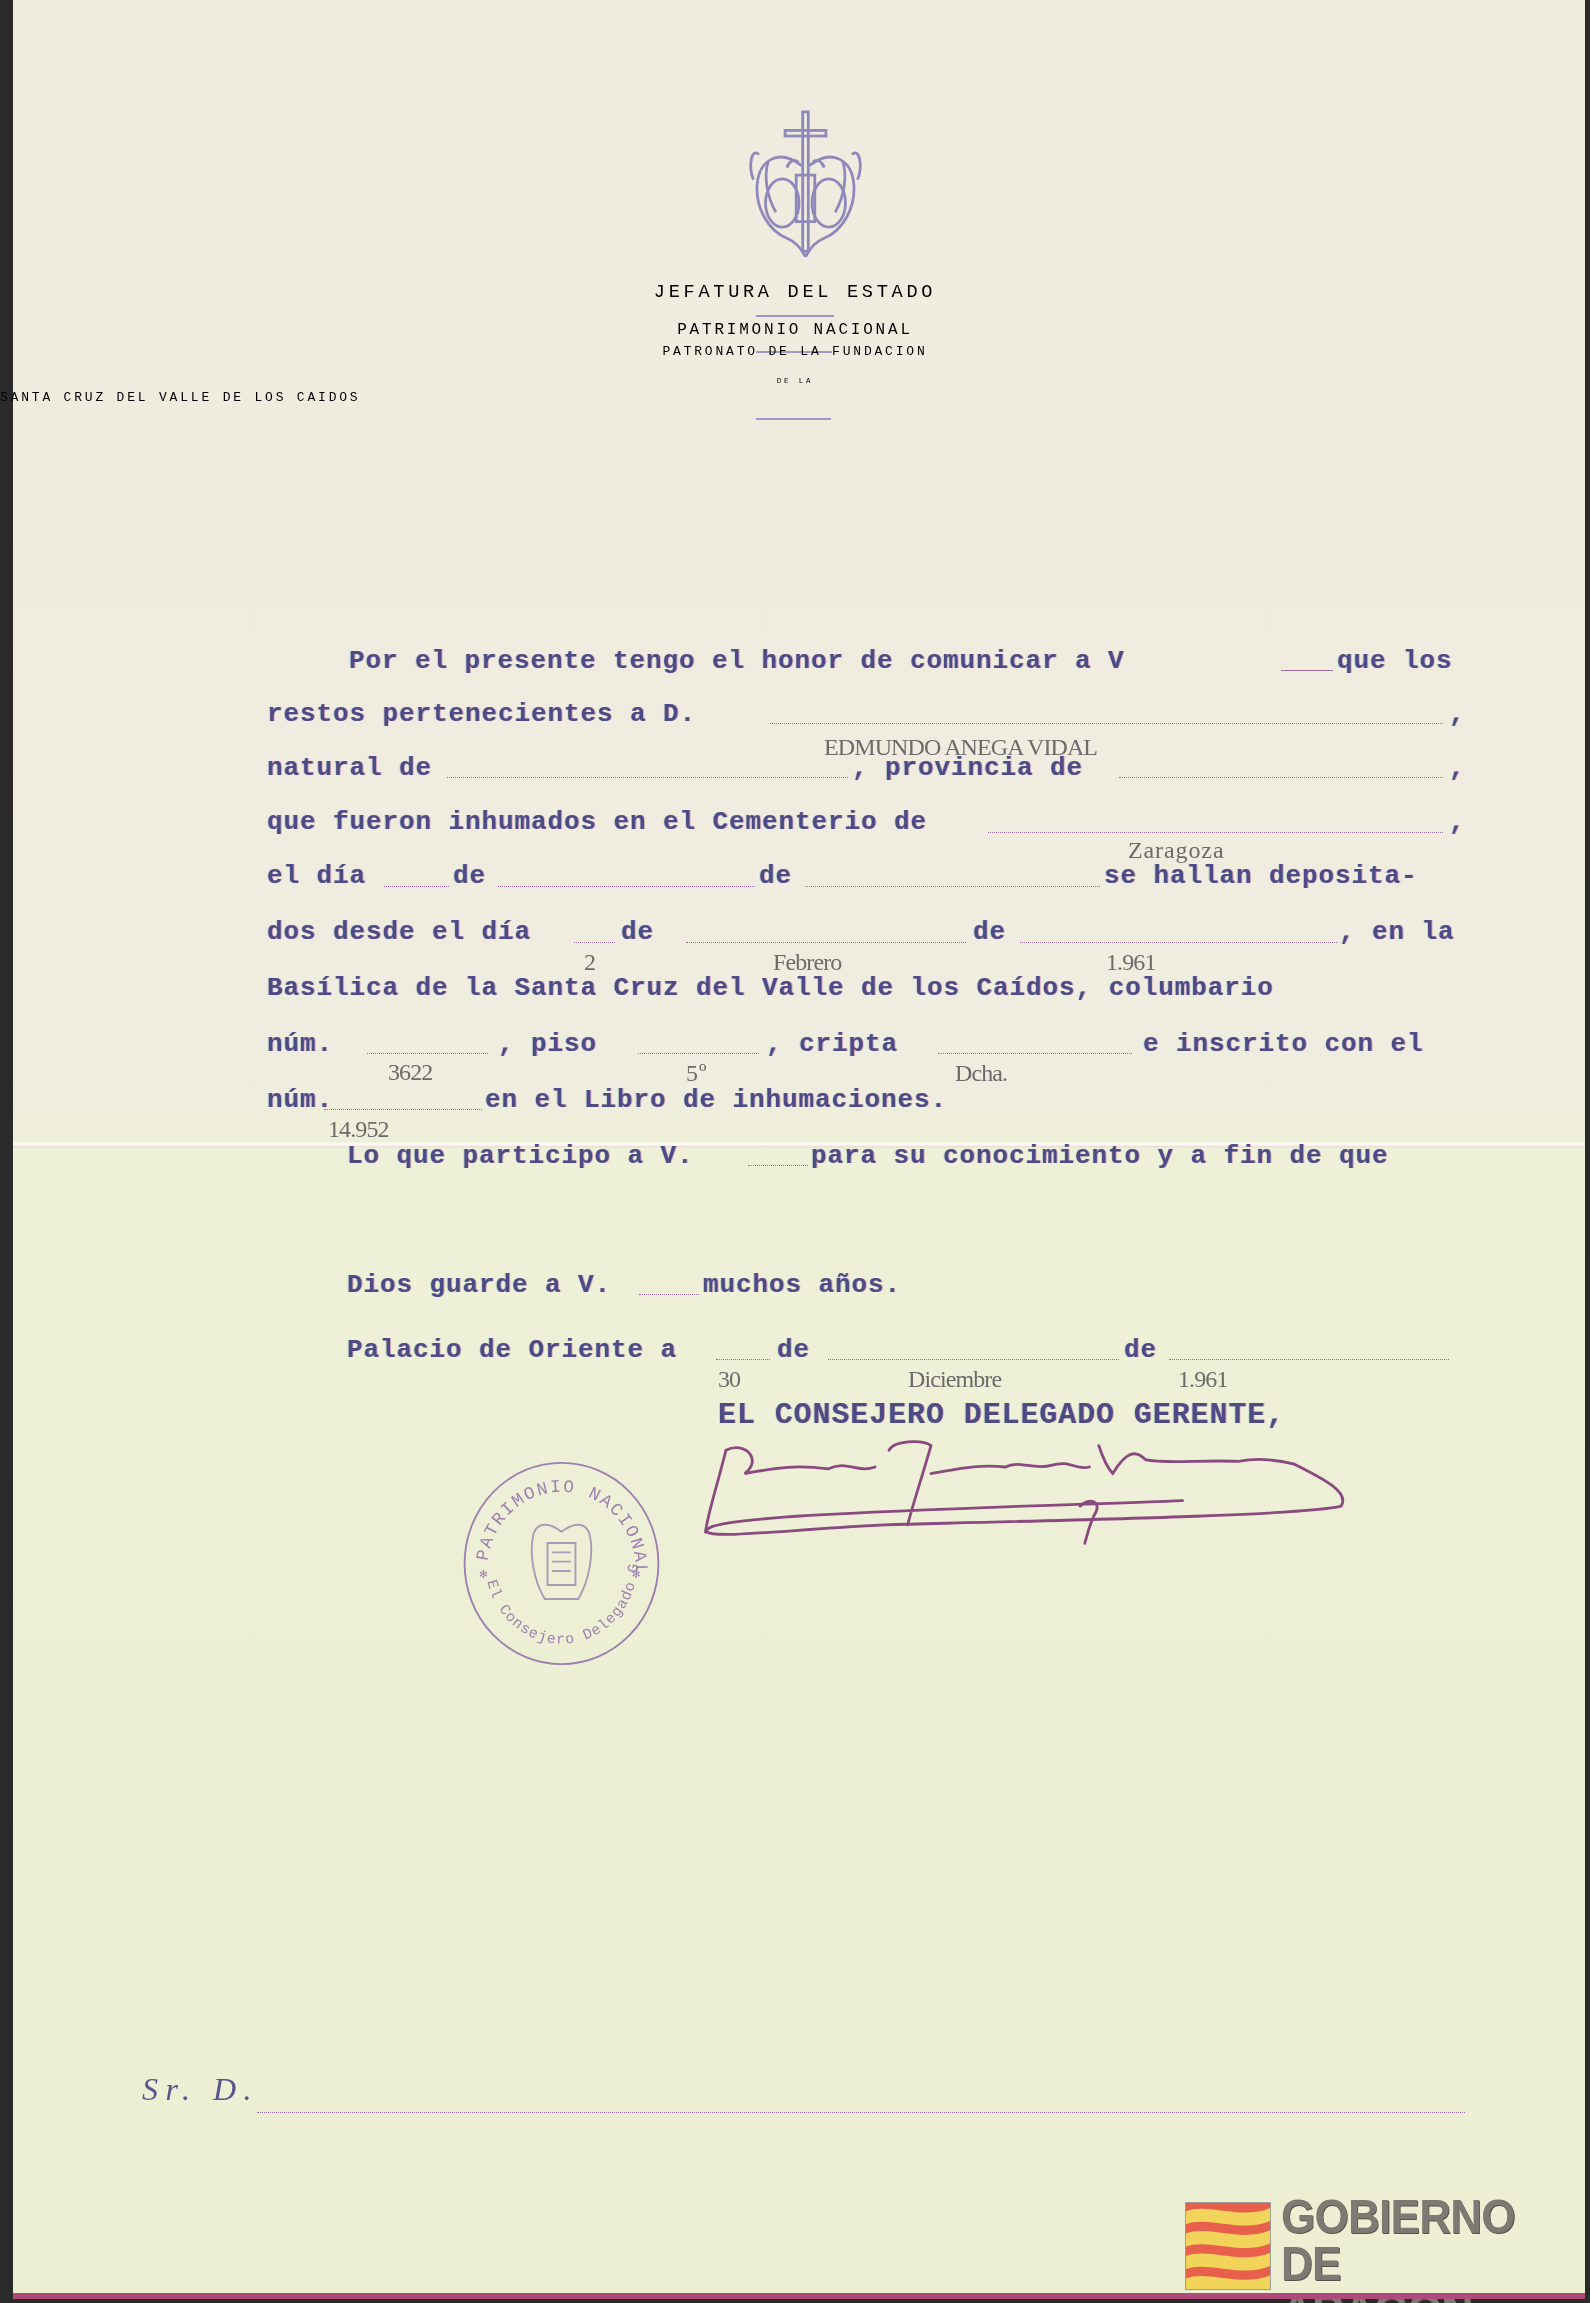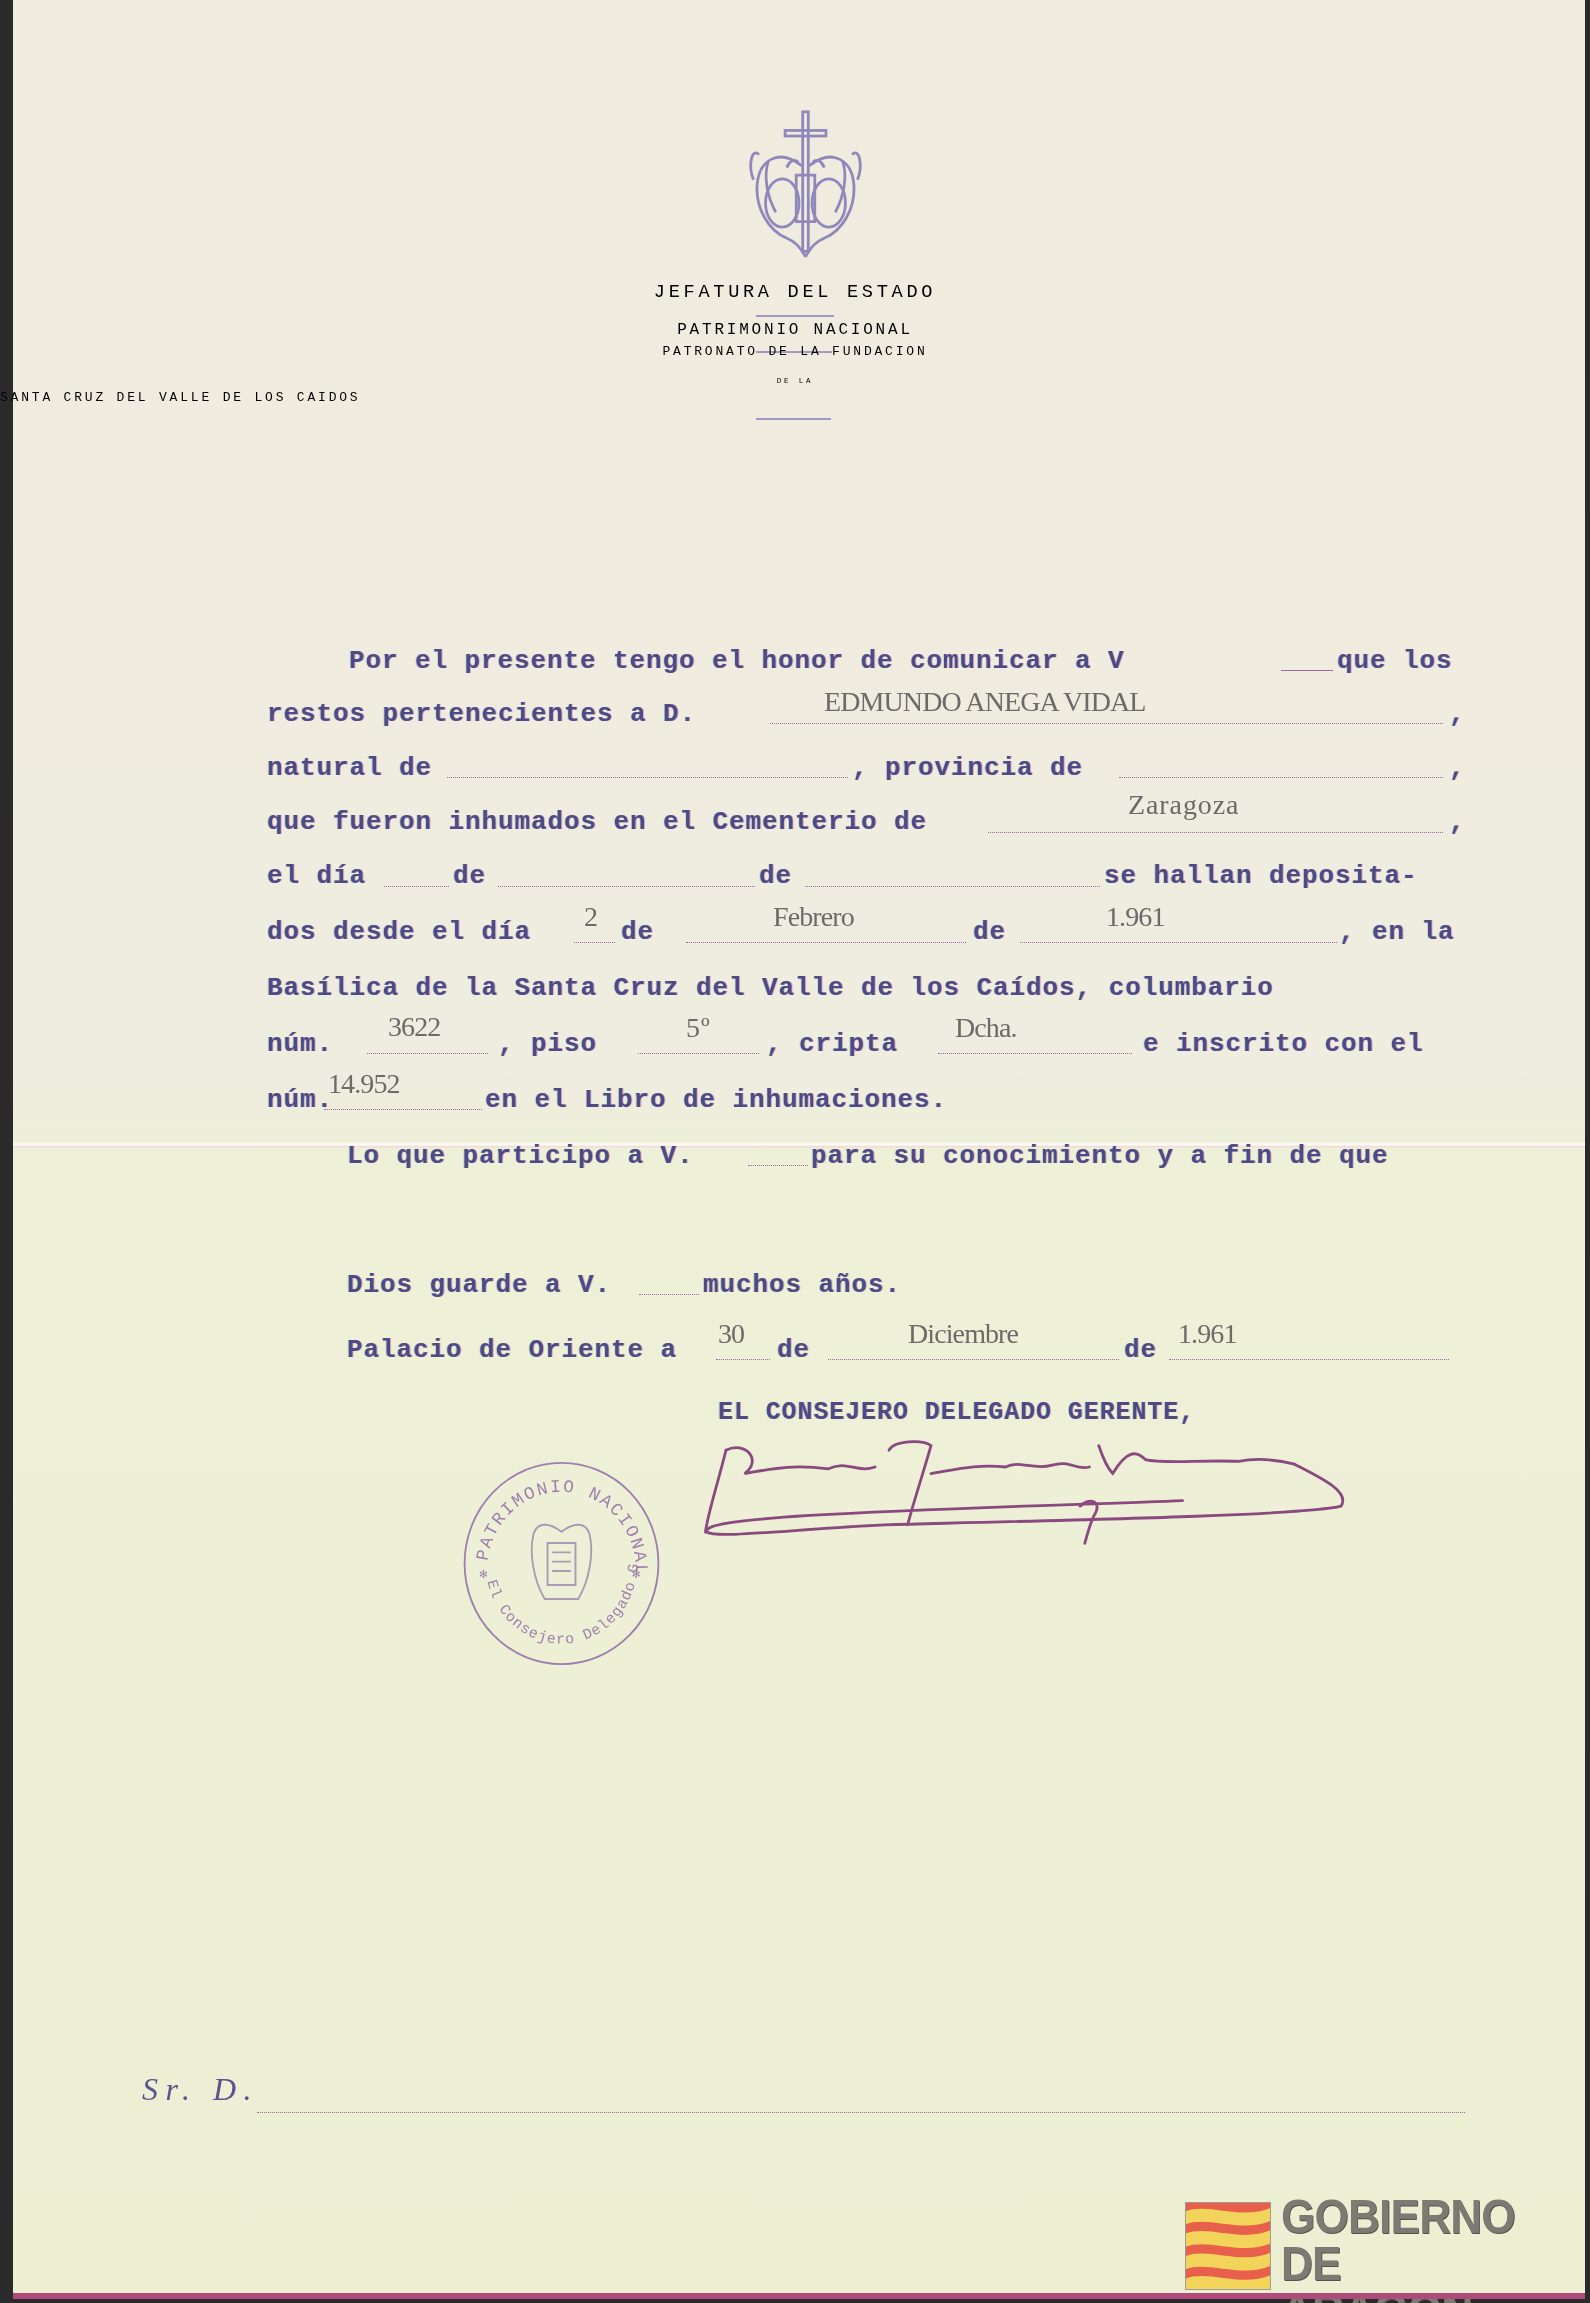--- a/index.html
+++ b/index.html
@@ -31,7 +31,7 @@
   
   .typed { position: absolute; color: #4d4a86; font-size: 26px; font-weight: bold; white-space: nowrap; letter-spacing: 0.9px;
            text-shadow: 0.9px 0 0 rgba(180,60,140,0.35), -0.9px 0 0 rgba(60,160,160,0.25); }
-  .fill { position: absolute; color: #6d6a6a; font-size: 28px; font-family: "Liberation Serif", serif; white-space: nowrap; letter-spacing: 0.9px; }
+  .fill { position: absolute; color: #6d6a6a; font-size: 24px; font-family: "Liberation Serif", serif; white-space: nowrap; letter-spacing: 0.9px; margin-top: 48px; }
   .dots { position: absolute; height: 0; border-bottom: 1.9px dotted #9a6aa0; }
   .narrow { letter-spacing: -0.9px; }
 

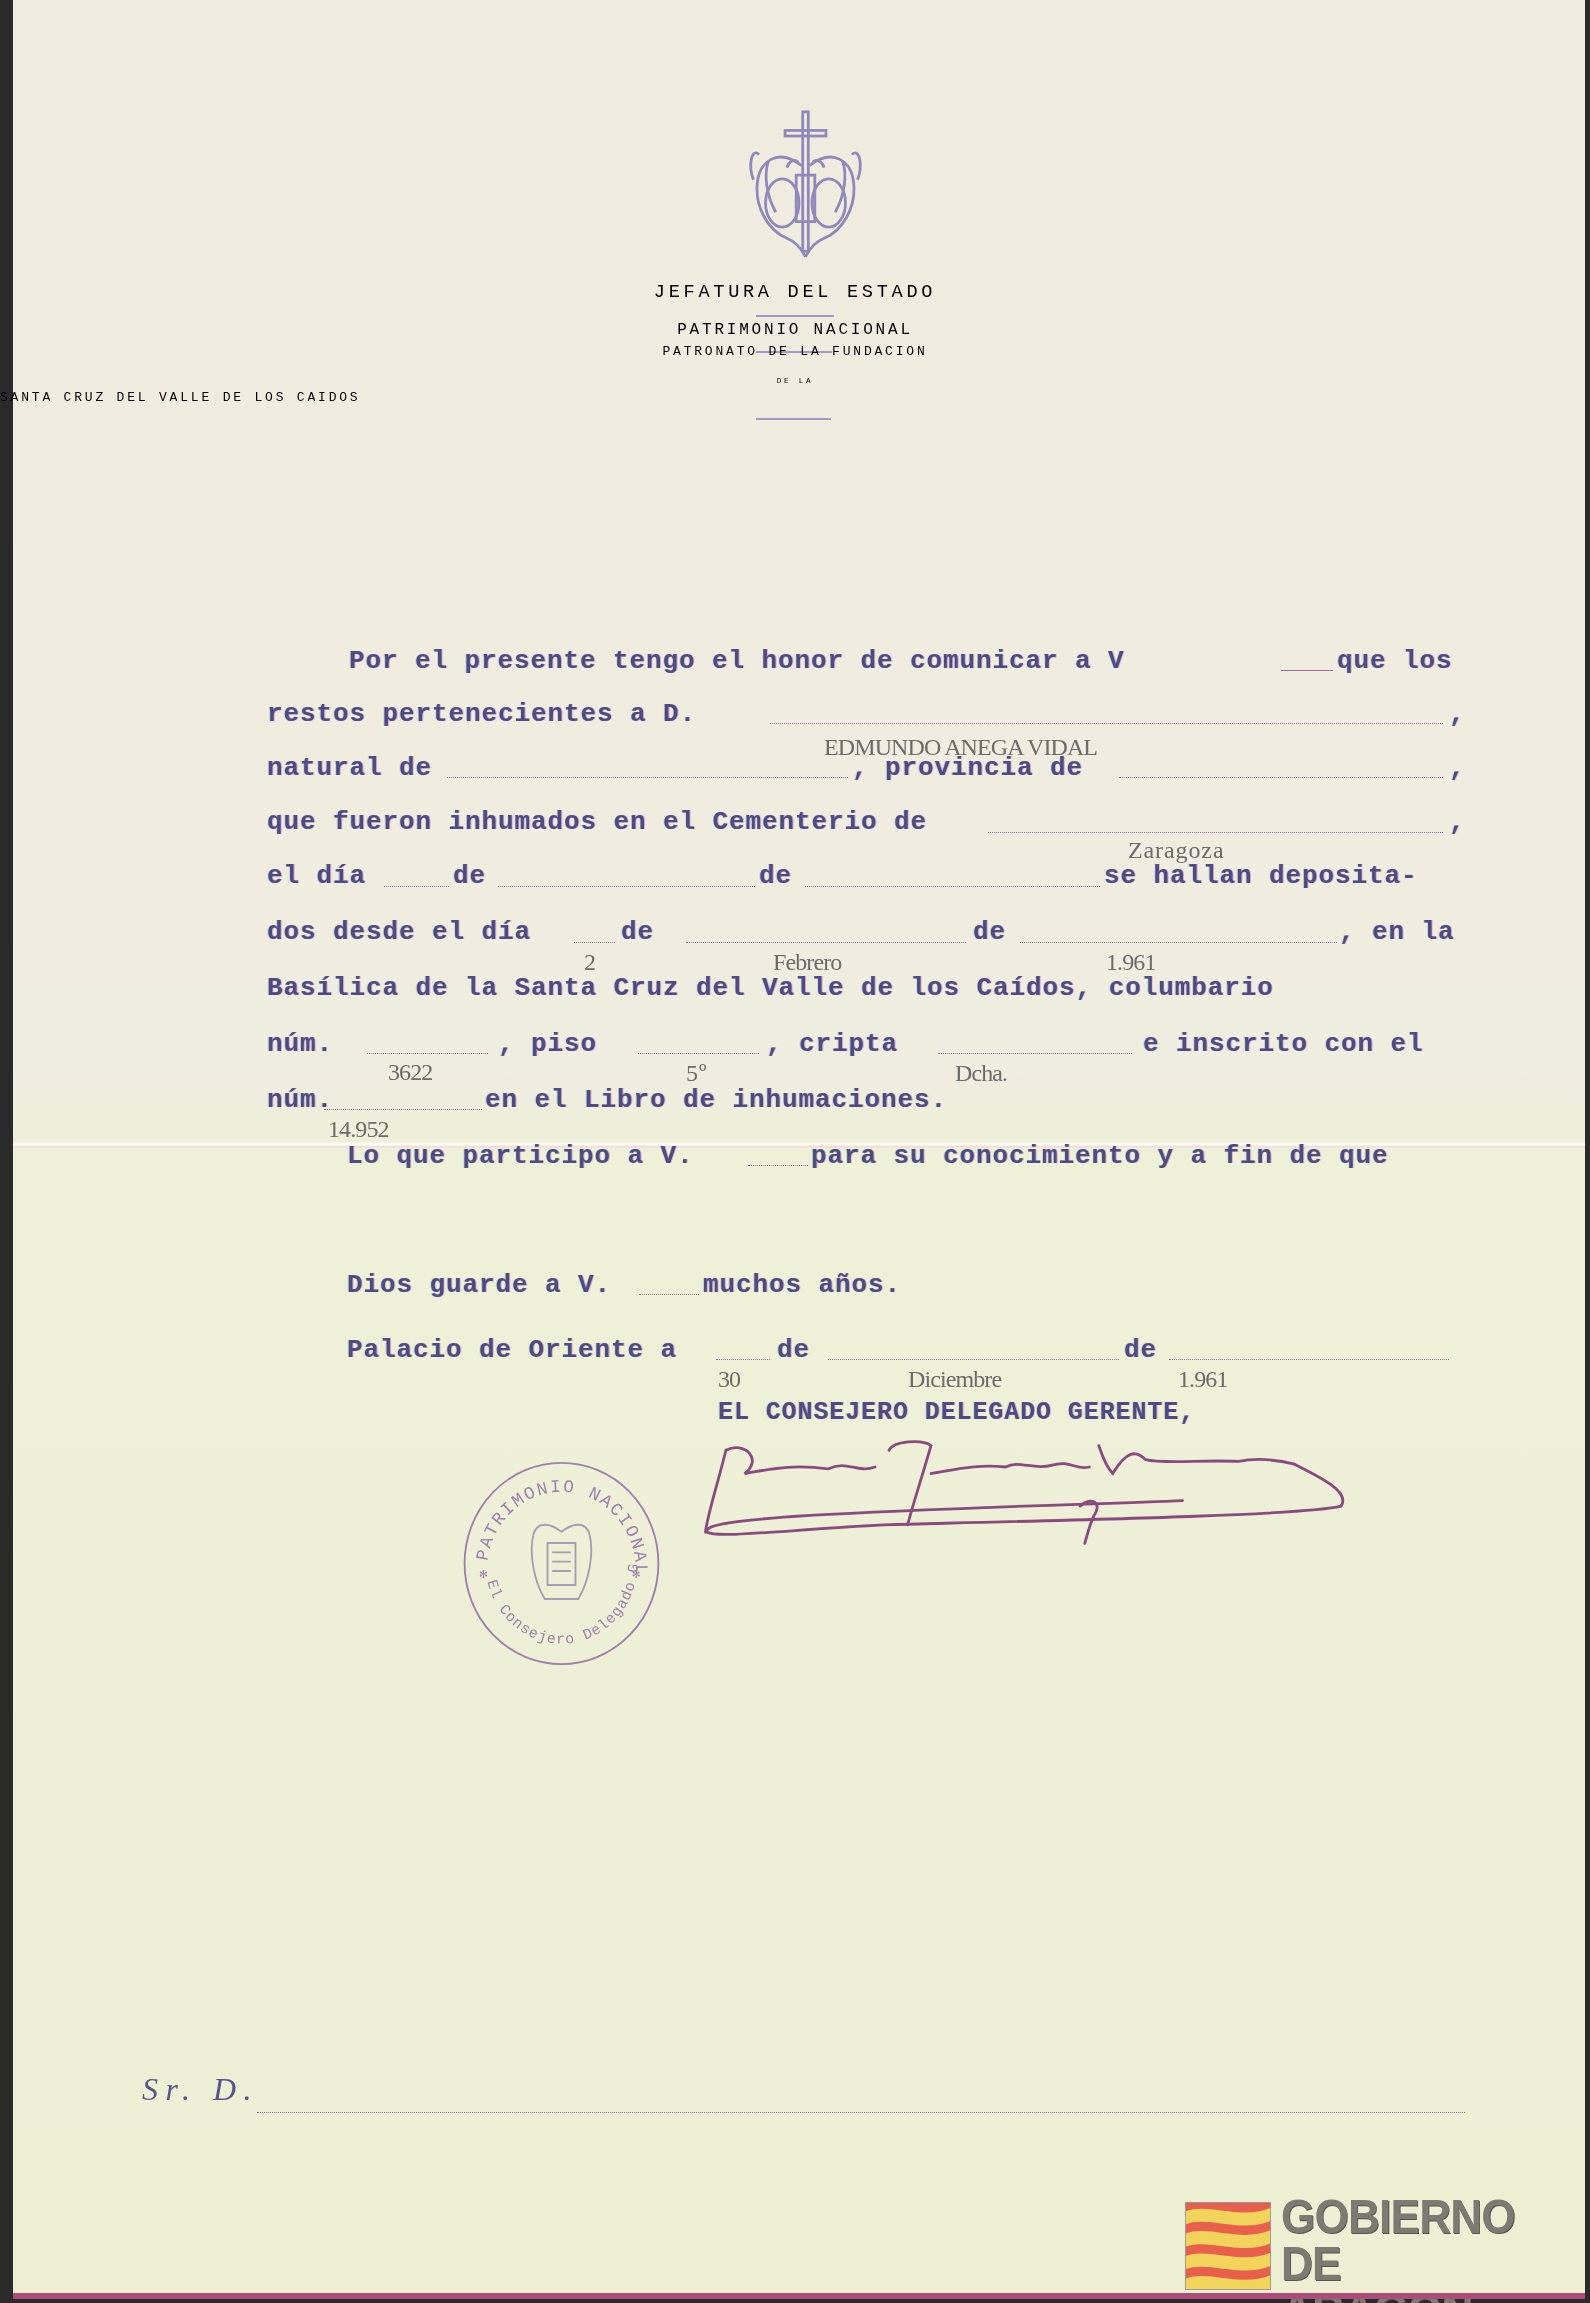--- a/index.html
+++ b/index.html
@@ -157,7 +157,7 @@
   <div class="dots" style="left:1156px; top:1359px; width:280px;"></div>
   <div class="fill narrow" style="left:1165px; top:1318px;">1.961</div>
 
-  <div class="typed" style="left:705px; top:1398px; font-size:25px;">EL CONSEJERO DELEGADO GERENTE,</div>
+  <div class="typed" style="left:705px; top:1398px; font-size:30px;">EL CONSEJERO DELEGADO GERENTE,</div>
 
   <svg class="signature" viewBox="0 0 720 140">
     <g fill="none" stroke="#8a4a80" stroke-width="3" stroke-linecap="round">

